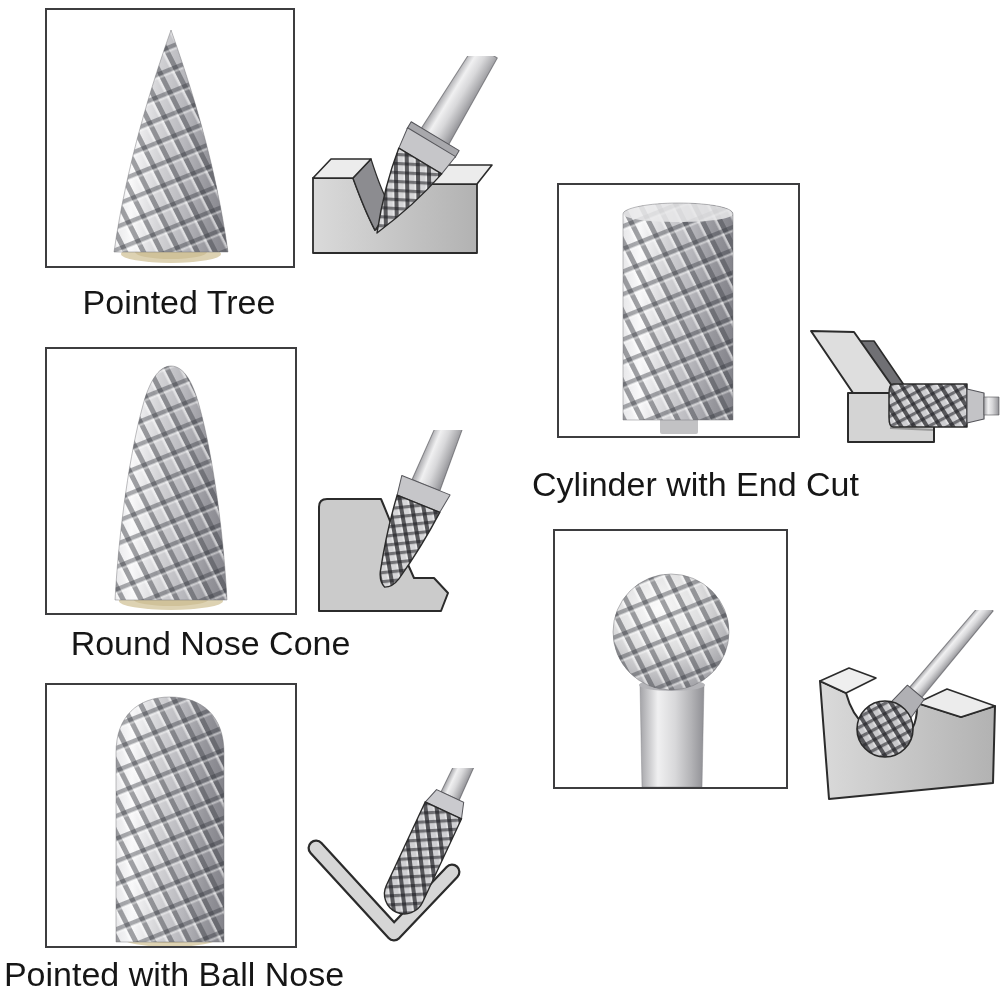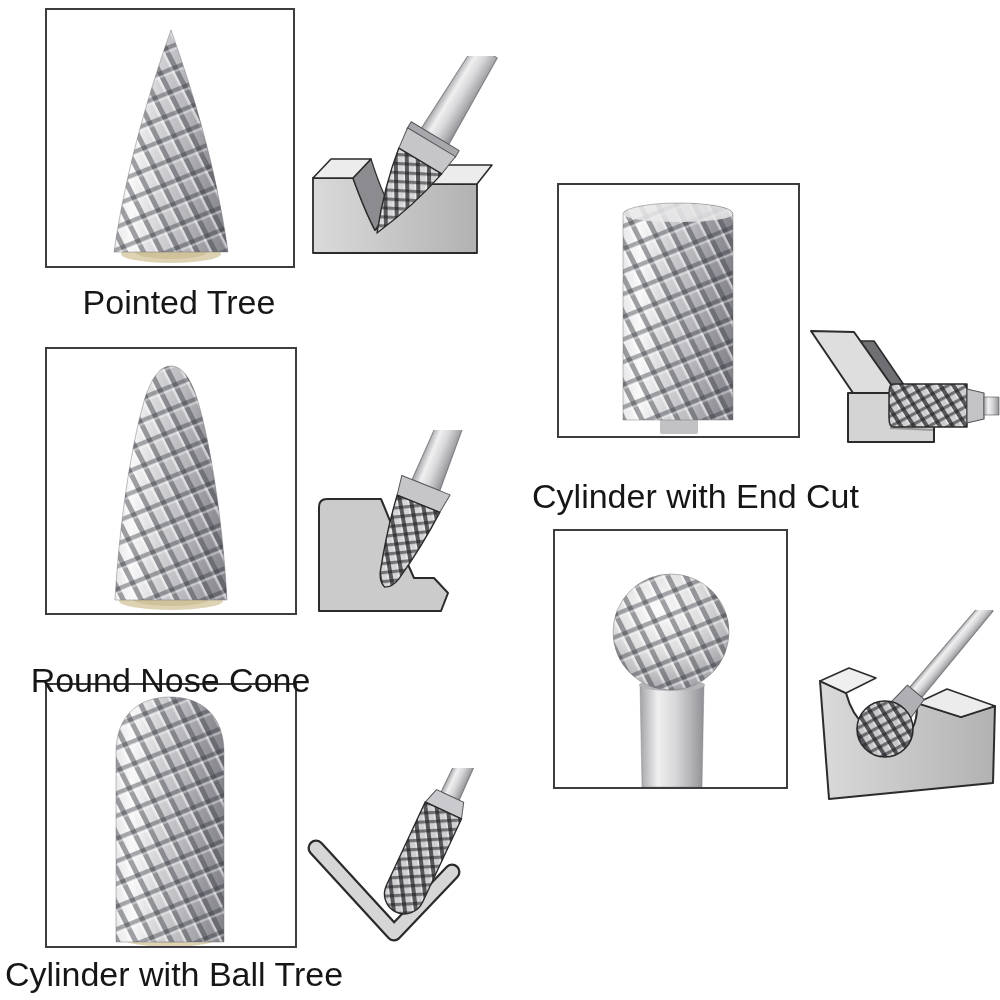--- a/index.html
+++ b/index.html
@@ -211,7 +211,7 @@
   <div class="label" style="left:54px;  top:284px; width:250px;">Pointed Tree</div>
   <div class="label" style="left:0px;   top:662px; width:341px;">Round Nose Cone</div>
   <div class="label" style="left:0px;   top:956px; width:348px;">Cylinder with Ball Tree</div>
-  <div class="label" style="left:530px; top:466px; width:331px;margin-top:12px;">Cylinder with End Cut</div>
+  <div class="label" style="left:530px; top:466px; width:331px;">Cylinder with End Cut</div>
 
 </div>
 

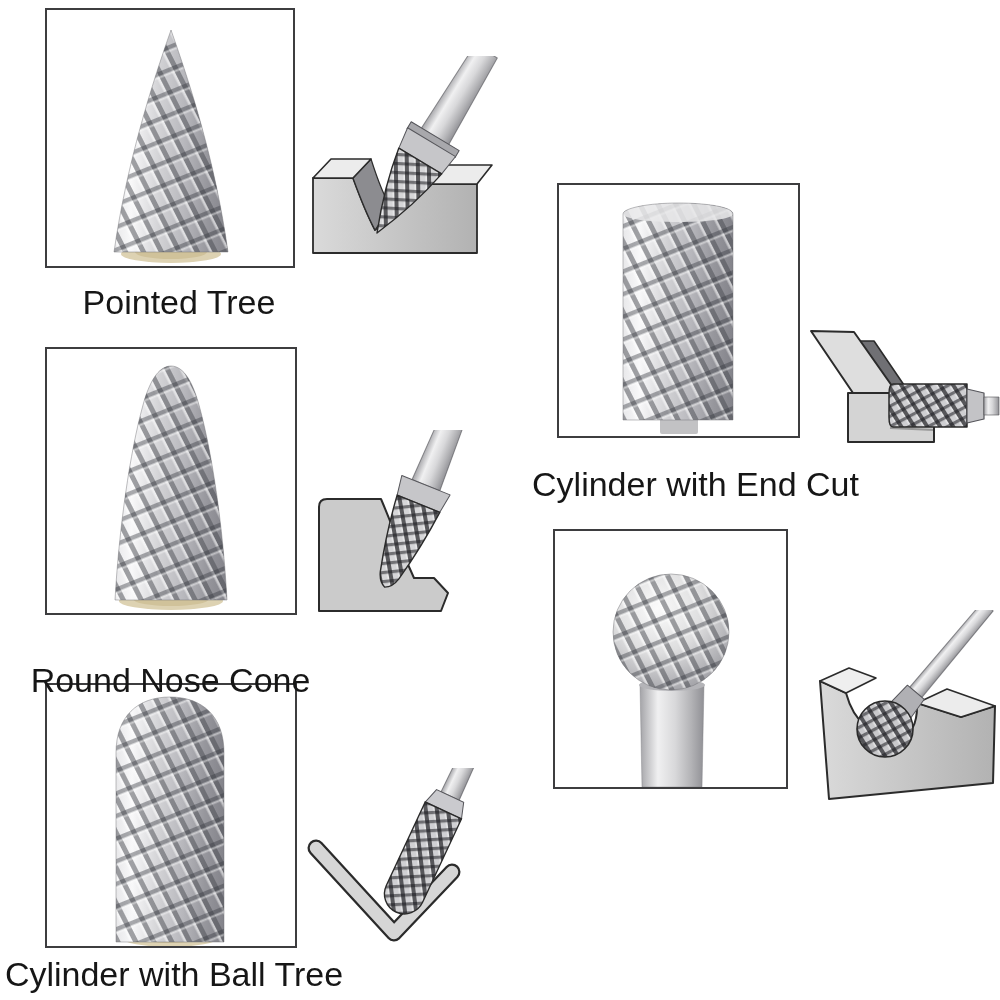--- a/index.html
+++ b/index.html
@@ -209,7 +209,7 @@
   <div class="pbox" style="left:553px; top:529px; width:231px; height:256px;"></div>
 
   <div class="label" style="left:54px;  top:284px; width:250px;">Pointed Tree</div>
-  <div class="label" style="left:0px;   top:662px; width:341px;">Round Nose Cone</div>
+  <div class="label" style="left:0px;   top:625px; width:341px;padding-left:40px;">Round Nose Cone</div>
   <div class="label" style="left:0px;   top:956px; width:348px;">Cylinder with Ball Tree</div>
   <div class="label" style="left:530px; top:466px; width:331px;">Cylinder with End Cut</div>
 

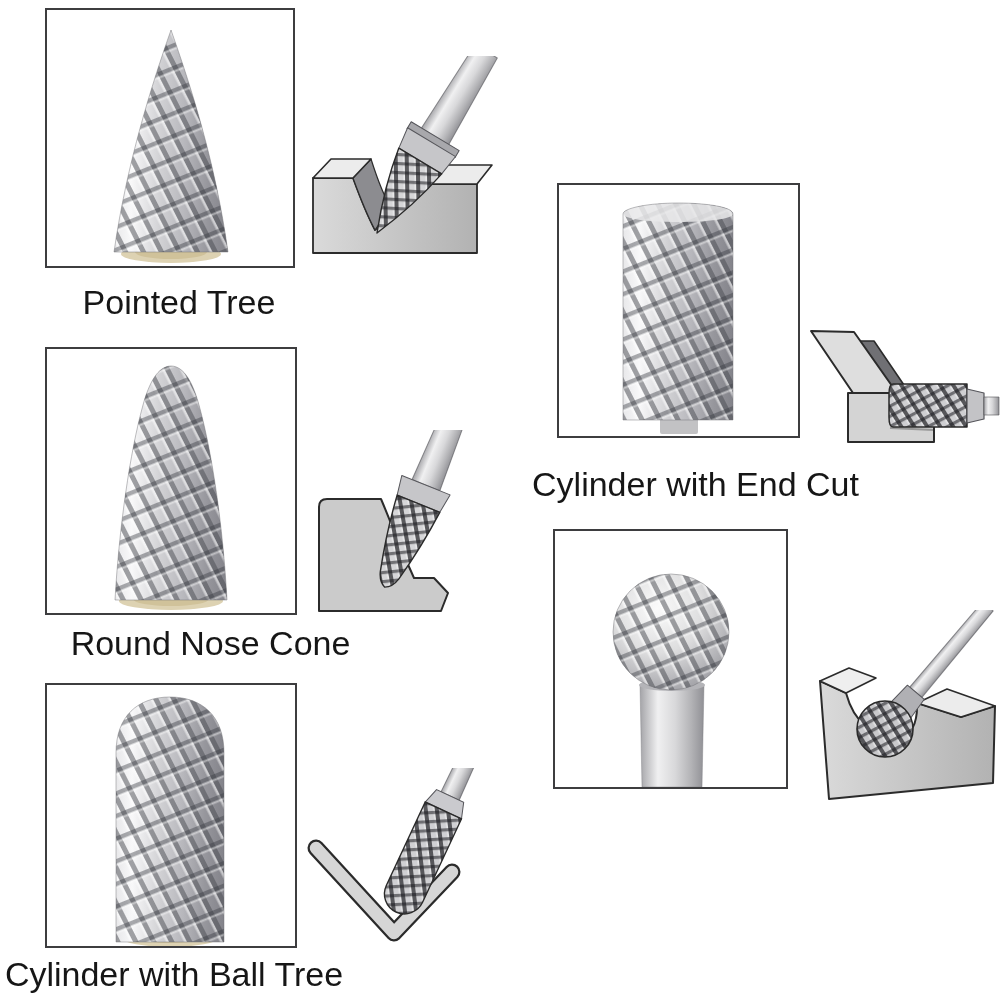--- a/index.html
+++ b/index.html
@@ -210,7 +210,7 @@
 
   <div class="label" style="left:54px;  top:284px; width:250px;">Pointed Tree</div>
   <div class="label" style="left:0px;   top:625px; width:341px;padding-left:40px;">Round Nose Cone</div>
-  <div class="label" style="left:0px;   top:956px; width:348px;">Cylinder with Ball Tree</div>
+  <div class="label" style="left:0px;   top:956px; width:348px;">Pointed with Ball Nose</div>
   <div class="label" style="left:530px; top:466px; width:331px;">Cylinder with End Cut</div>
 
 </div>

